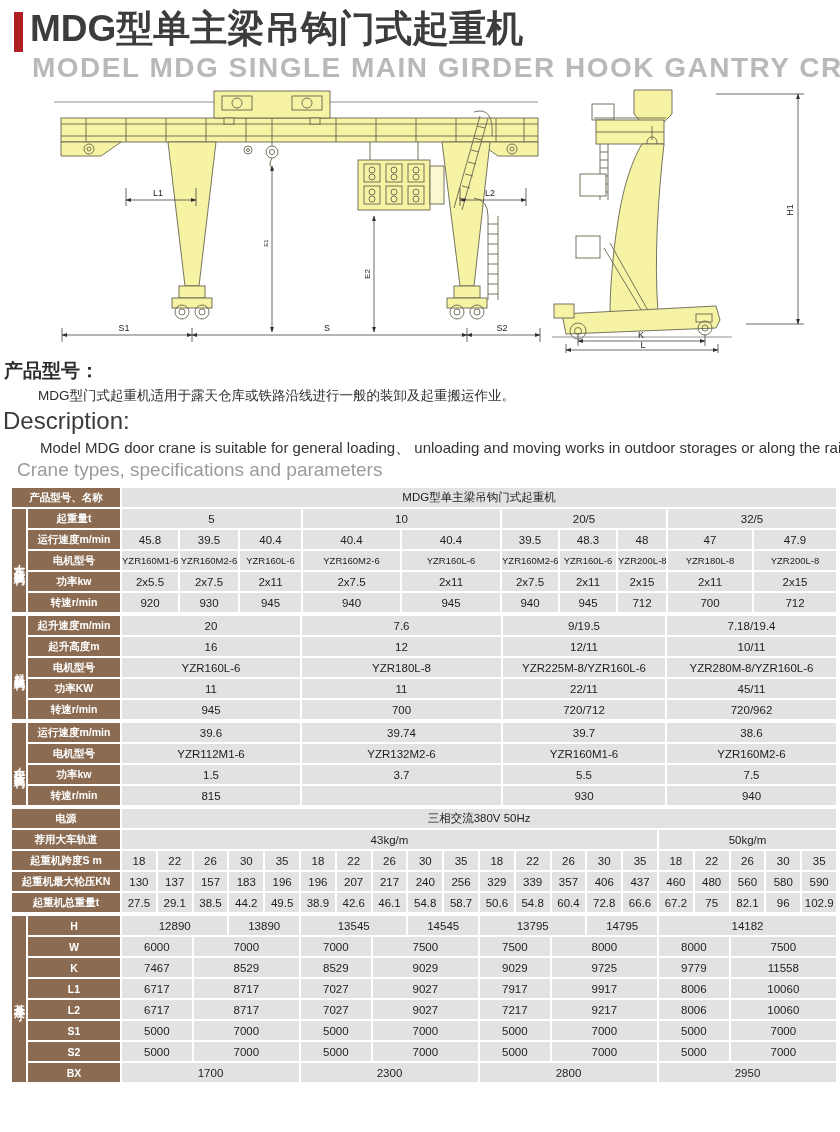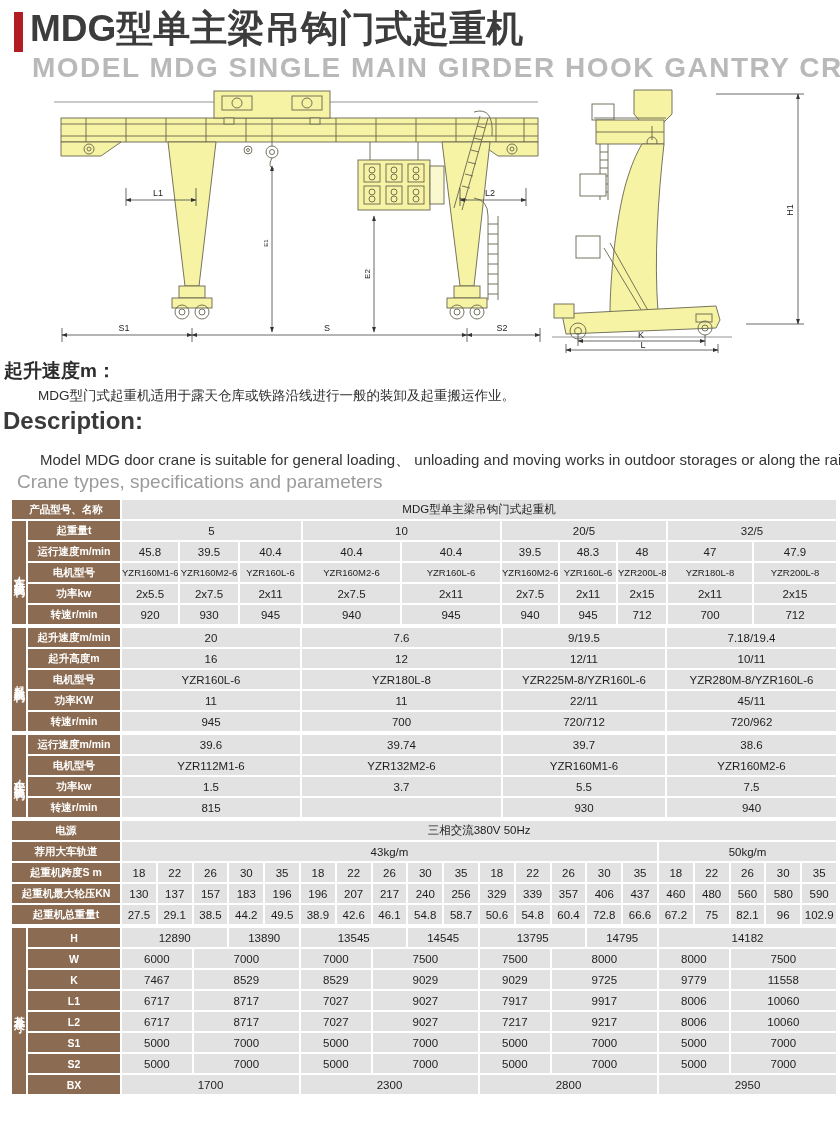--- a/index.html
+++ b/index.html
@@ -201,7 +201,7 @@
 </div>
 
 <div>
-  <div class="p-h-cn">起升速度m：</div>
+  <div class="p-h-cn">产品型号：</div>
   <div class="p-cn">MDG型门式起重机适用于露天仓库或铁路沿线进行一般的装卸及起重搬运作业。</div>
   <div class="p-h-en">Description:</div>
   <div class="p-en">Model MDG door crane is suitable for general loading、 unloading and moving works in outdoor storages or along the railway</div>

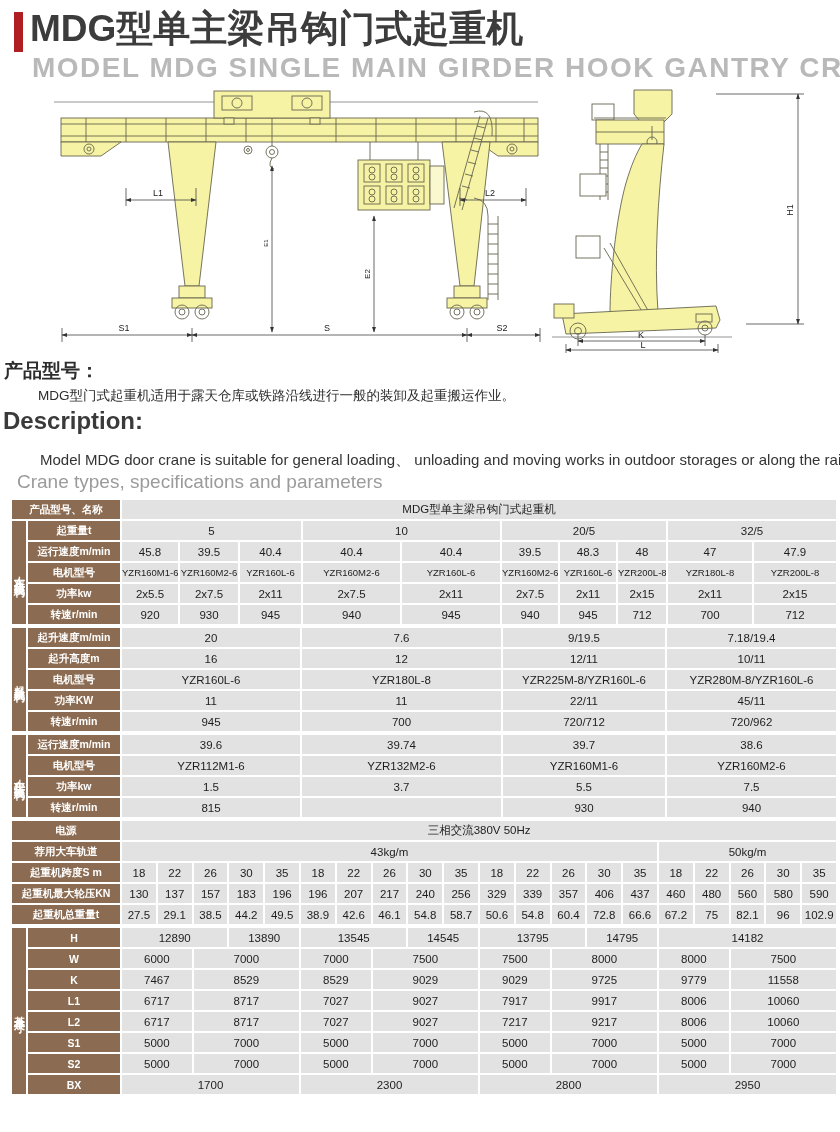--- a/index.html
+++ b/index.html
@@ -16,7 +16,7 @@
   
   .p-h-cn{font-size:19px;font-weight:700;color:#2d2d2d;margin:4px 0 3px 4px;}
   .p-cn{font-size:13.5px;color:#2d2d2d;margin:0 0 2px 38px;}
-  .p-h-en{font-size:24px;color:#3a3a3a;font-weight:700;margin:2px 0 16px 3px;}
+  .p-h-en{font-size:24px;color:#3a3a3a;font-weight:400;margin:2px 0 4px 3px;}
   .p-en{font-size:15px;color:#333;margin:2px 0 0 40px;white-space:nowrap;overflow:hidden;}
   .sec-cn{font-size:22px;font-weight:700;color:#2d2d2d;margin:9px 0 0 3px;}
   .sec-en{font-size:19px;color:#9b9b9b;margin:1px 0 5px 17px;}

